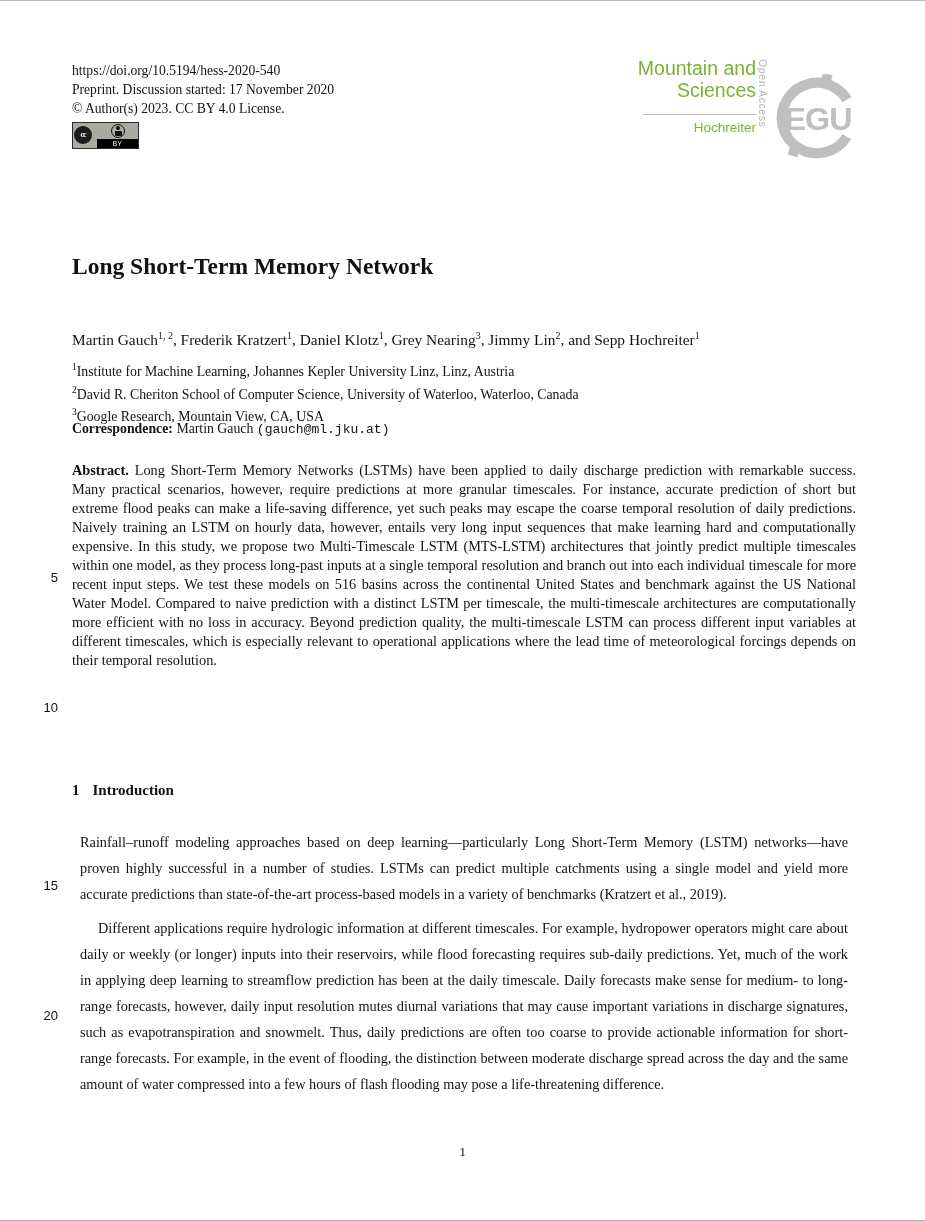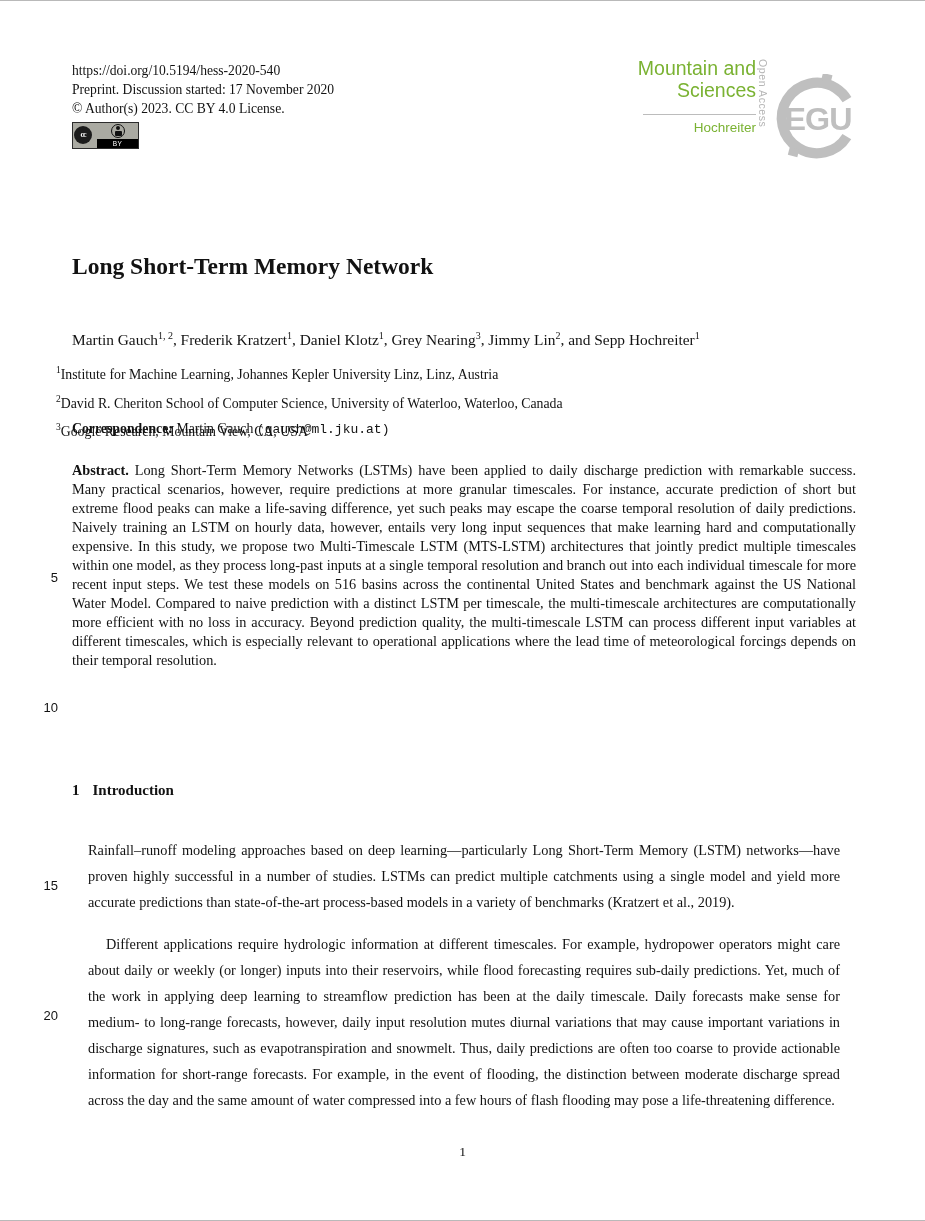--- a/index.html
+++ b/index.html
@@ -60,7 +60,7 @@
   }
   .authors{position:absolute;left:72px;top:329px;width:790px;font-size:15.4px;}
   .authors sup{font-size:10px;}
-  .affils{position:absolute;left:56px;top:357px;width:790px;font-size:13.8px;line-height:25px;}
+  .affils{position:absolute;left:72px;top:357px;width:790px;font-size:13.8px;line-height:19px;}
   .affils sup{font-size:9.5px;}
   .correspondence{position:absolute;left:72px;top:420px;width:790px;font-size:13.8px;}
   .correspondence .mono{font-family:"Liberation Mono","DejaVu Sans Mono",monospace;font-size:13px;}

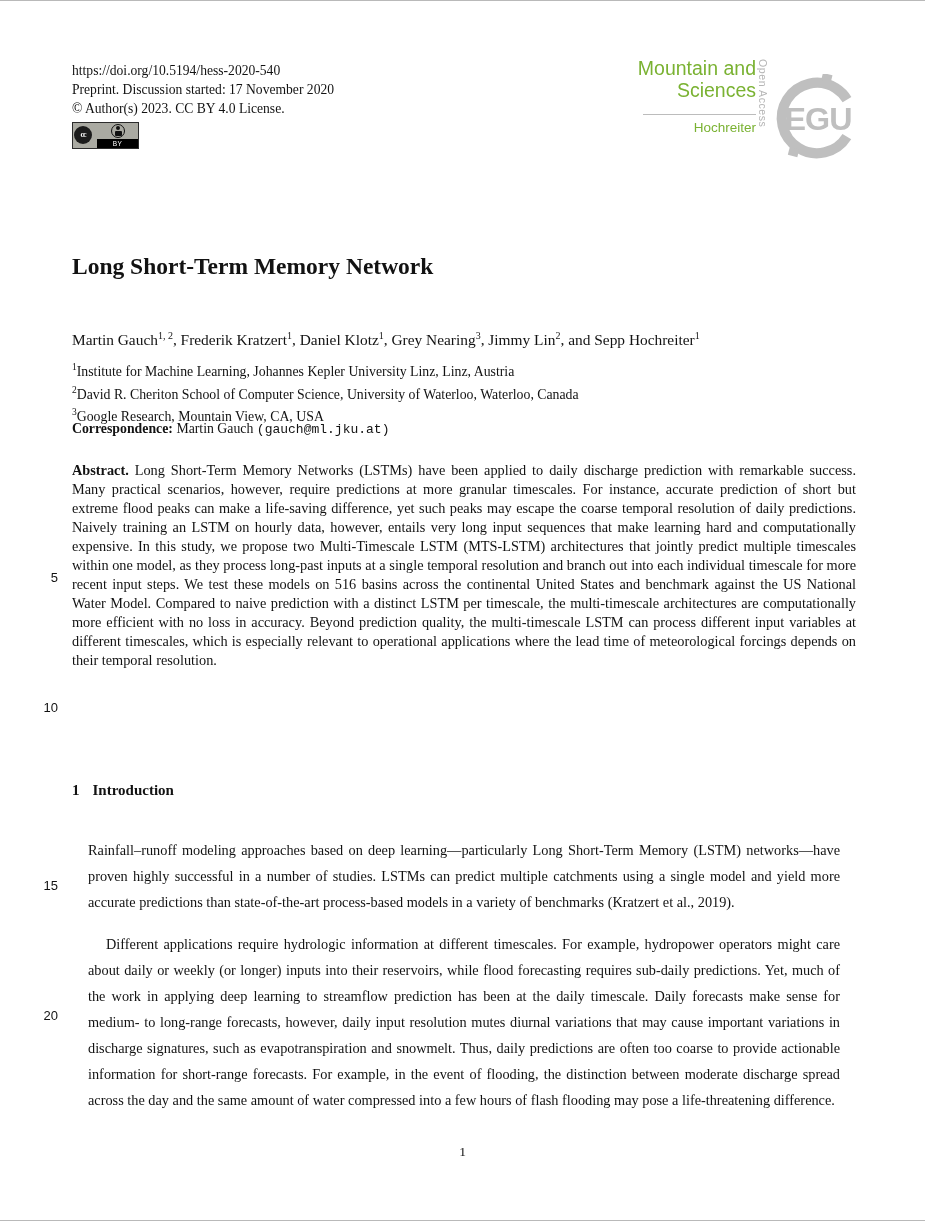--- a/index.html
+++ b/index.html
@@ -75,7 +75,7 @@
     position:absolute;left:72px;top:820px;width:784px;
     font-size:14.3px;line-height:26px;text-align:justify;
   }
-  .intro p{margin:16px;}
+  .intro p{margin:8px;}
   .intro p.indent{text-indent:18px;}
   .margin-num{
     position:absolute;left:30px;width:28px;text-align:right;

